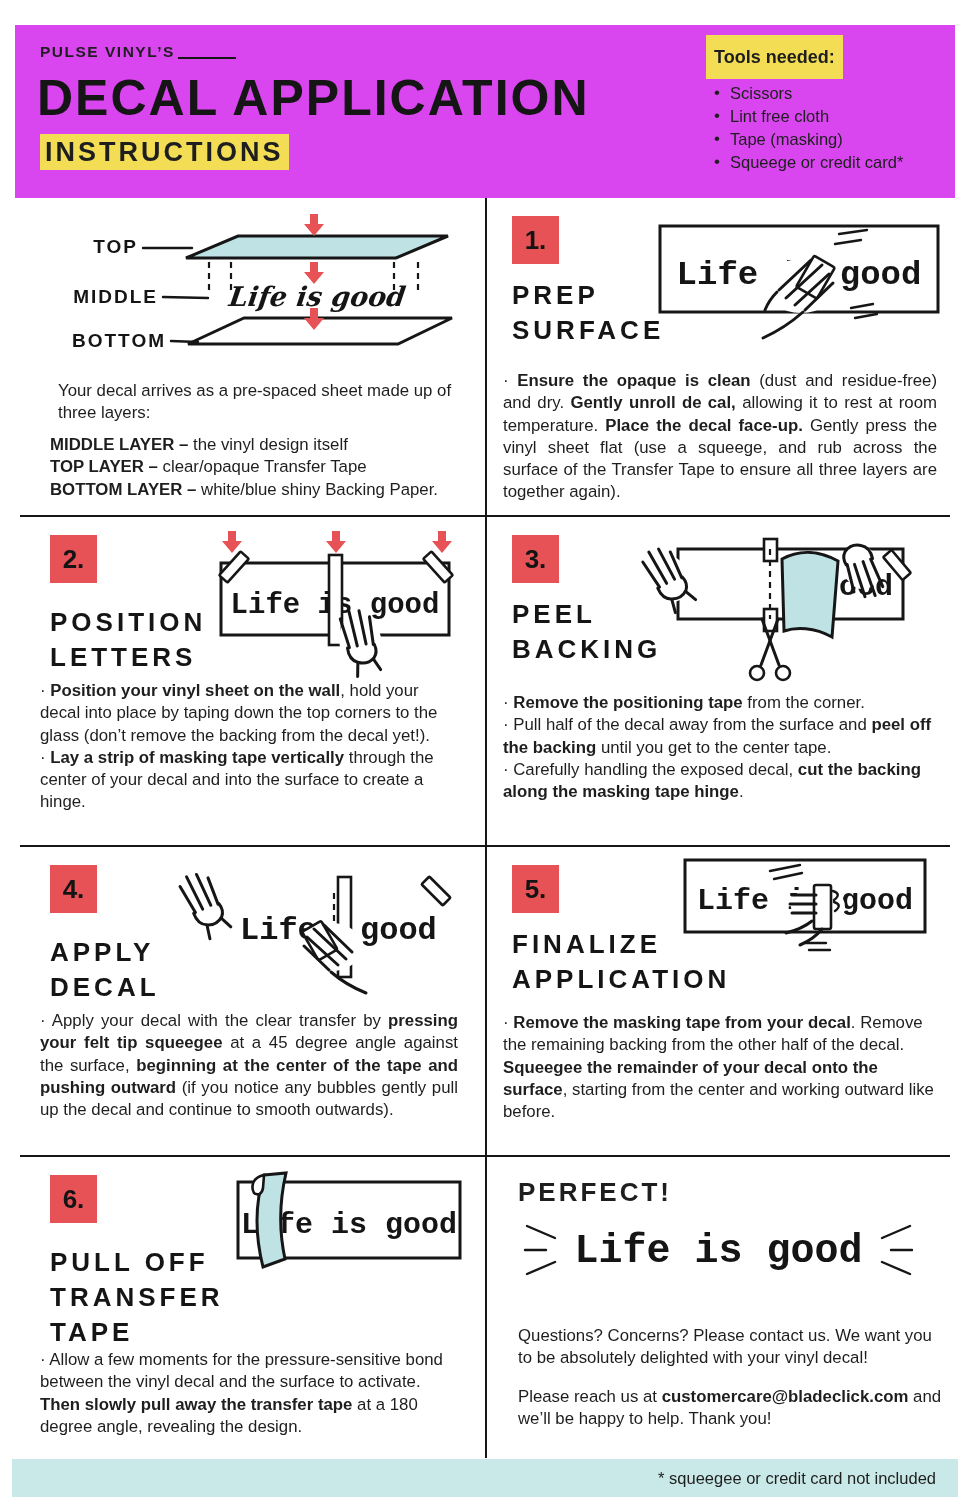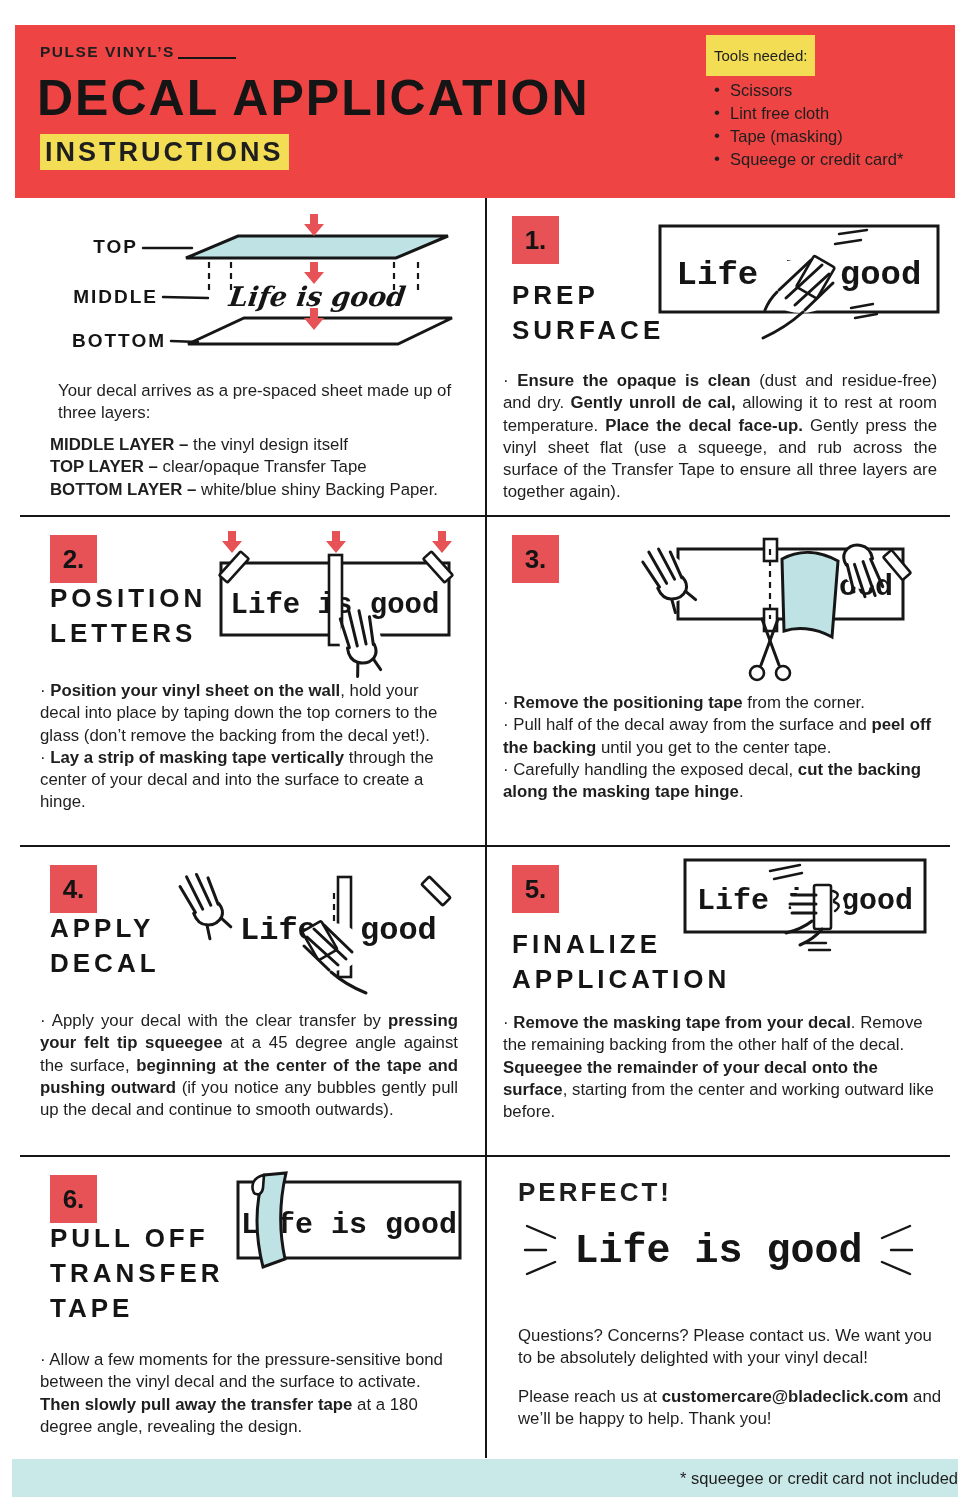--- a/index.html
+++ b/index.html
@@ -8,7 +8,7 @@
           font-family:"Liberation Sans", sans-serif; color:#1e1e1e; overflow:hidden; margin:0 auto; }
 
   
-  .header { position:absolute; left:15px; top:25px; width:940px; height:173px; background:#ef4444; }
+  .header { position:absolute; left:15px; top:25px; width:940px; height:173px; background:#d946ef; }
   .brand { position:absolute; left:25px; top:18px; font-size:15.5px; font-weight:700; letter-spacing:1.5px; }
   .brand-line { position:absolute; left:163px; top:20px; width:58px; height:14px; border-bottom:2px solid #161616; }
   .h-title { position:absolute; left:22px; top:44px; margin:0; font-size:50px; font-weight:800; letter-spacing:2px; color:#151515; }

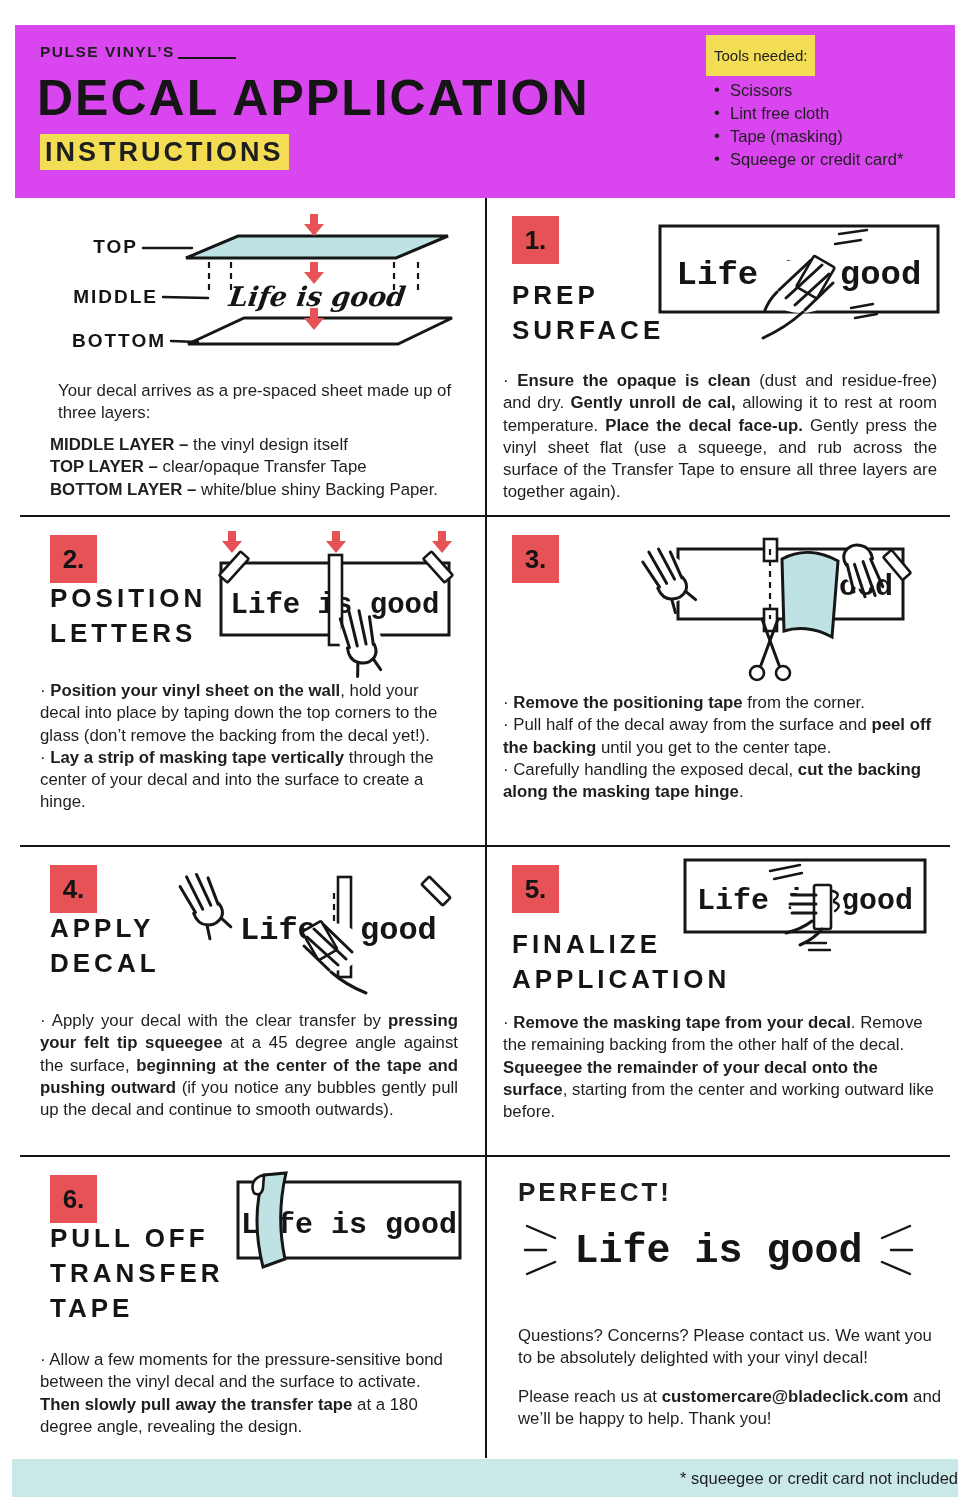--- a/index.html
+++ b/index.html
@@ -15,7 +15,7 @@
   .hl { background:#F3DD55; padding:3px 5px; }
   .h-sub { position:absolute; left:25px; top:112px; font-size:27px; font-weight:700; letter-spacing:3px; }
   .tools { position:absolute; left:691px; top:22px; width:246px; }
-  .tools-label { font-size:15px; font-weight:400; padding:12px 8px; }
+  .tools-label { font-size:18px; font-weight:700; padding:12px 8px; }
   .tools ul { margin:15px 0 0 8px; padding:0; list-style:none; }
   .tools li { font-size:16.5px; margin:2px 0; padding-left:16px; position:relative; line-height:21px; }
   .tools li::before { content:"\2022"; position:absolute; left:0; top:-1px; font-size:17px; }

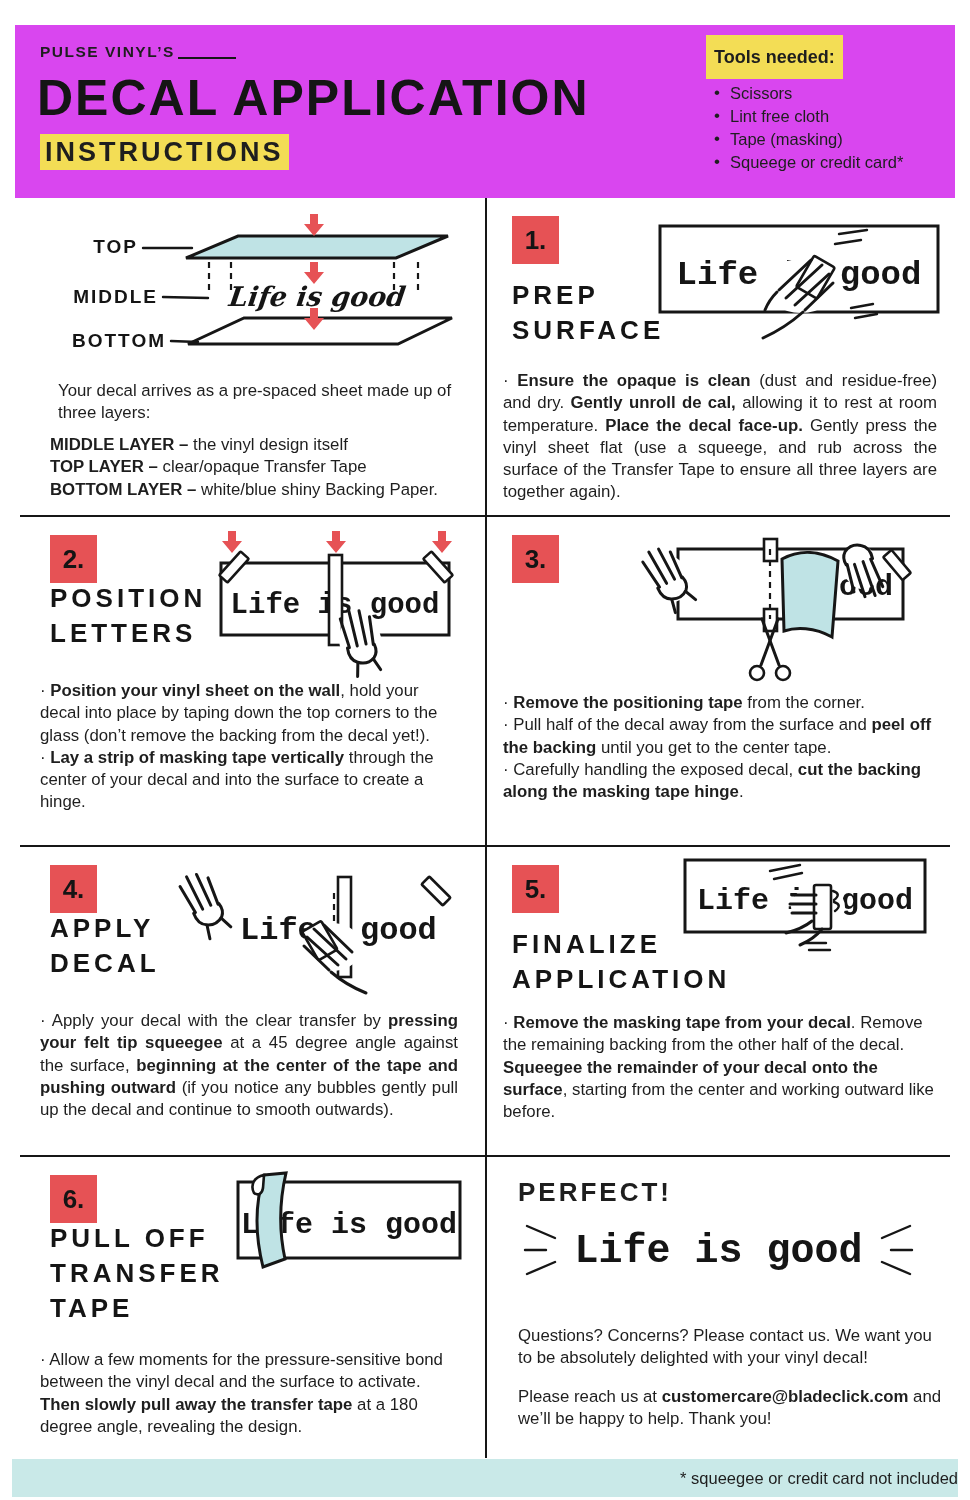--- a/index.html
+++ b/index.html
@@ -33,7 +33,7 @@
   .c-right .badge { left:25px; top:18px; }
   .step-title { position:absolute; margin:0; font-size:26px; font-weight:800; letter-spacing:4px;
                 line-height:35px; color:#151515; }
-  .c-left .step-title { left:30px; top:64px; }
+  .c-left .step-title { left:30px; top:88px; }
   .c-right .step-title { left:25px; top:80px; }
 
   .body-text { position:absolute; margin:0; font-size:16.8px; line-height:22.3px; }

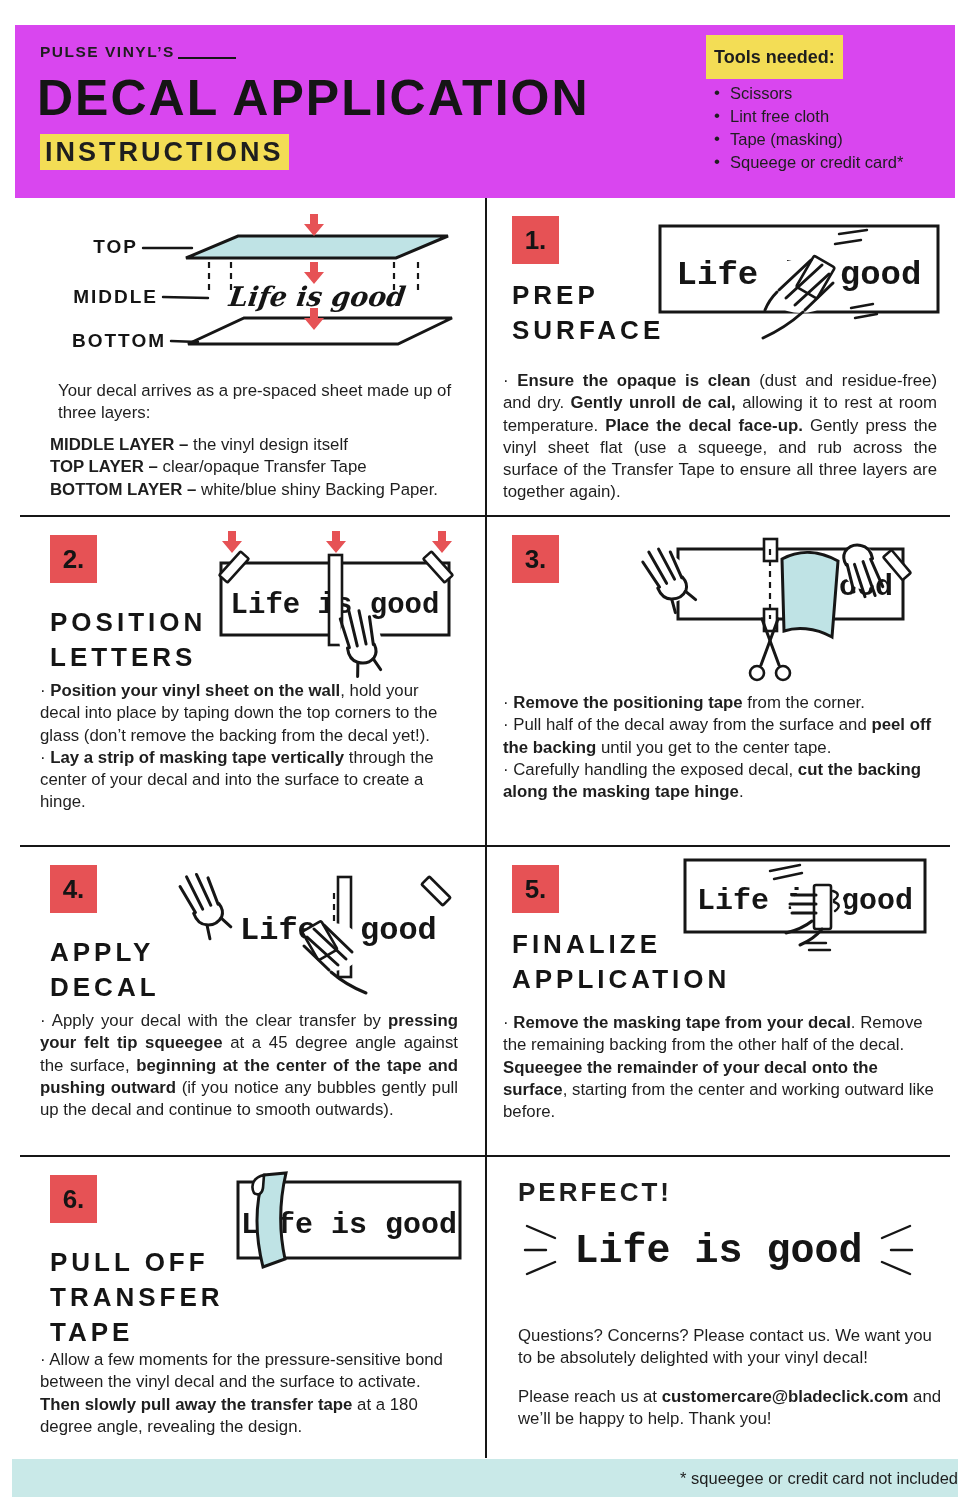--- a/index.html
+++ b/index.html
@@ -192,6 +192,10 @@
 
     <section class="cell c-right bt">
       <div class="badge">3.</div>
+      <h2 class="step-title">
+        <span>PEEL</span><br>
+        <span>BACKING</span>
+      </h2>
       <svg class="illo" style="left:155px; top:26px;" width="270" height="142" viewBox="0 0 270 142">
         <rect class="frame" x="36" y="6" width="225" height="70"></rect>
         <text class="decal-t" x="197" y="52" font-size="30">ood</text>

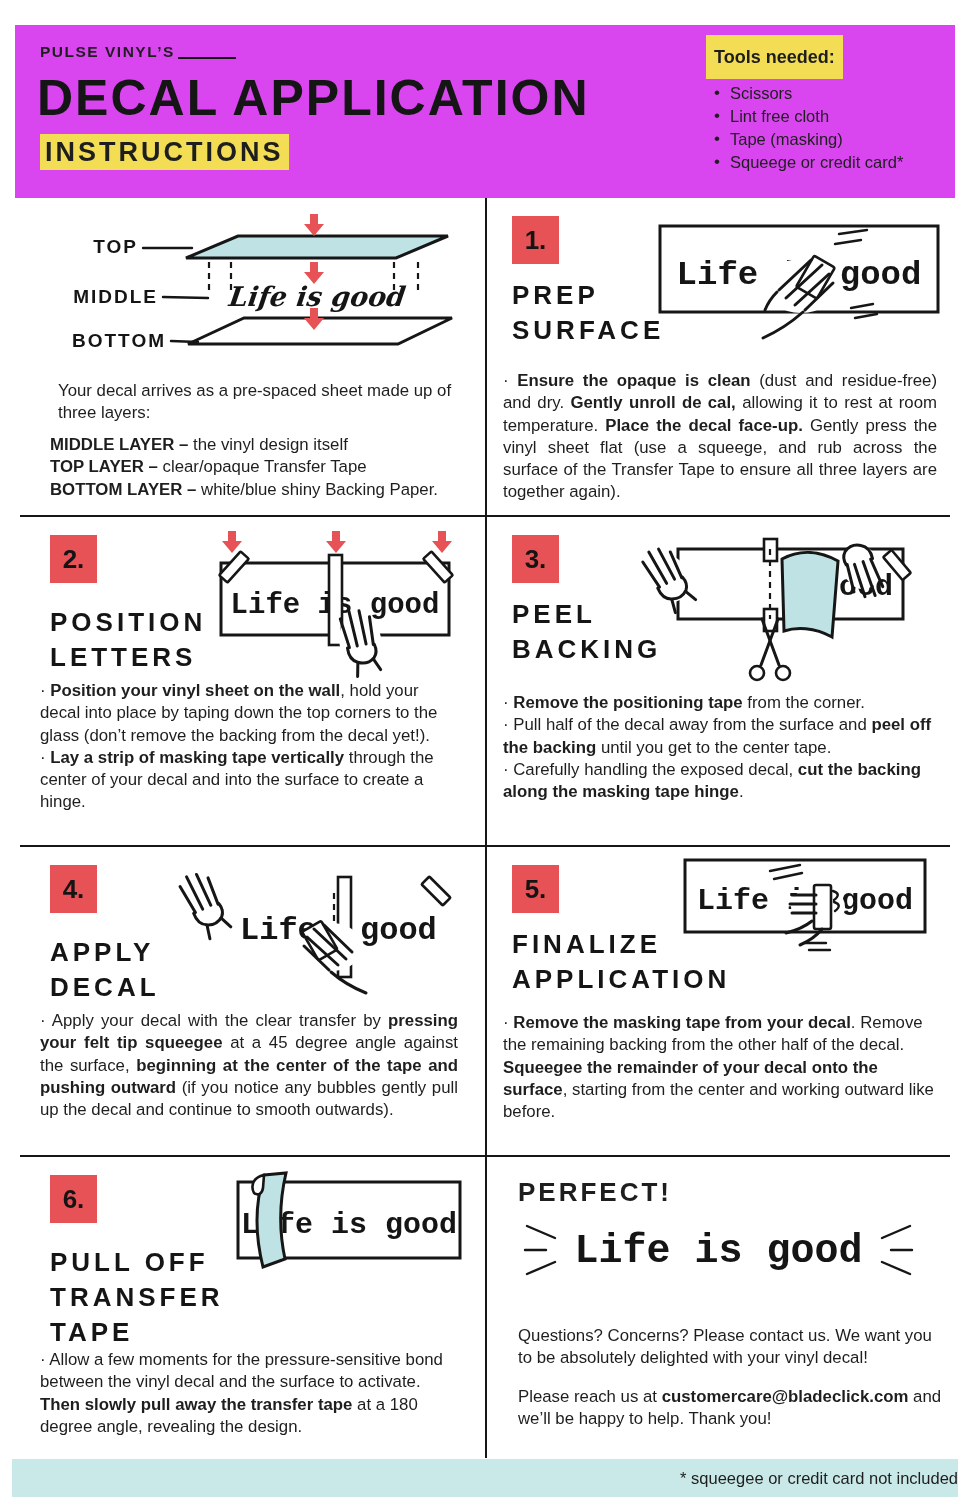--- a/index.html
+++ b/index.html
@@ -57,7 +57,7 @@
 
   
   .footer { position:absolute; left:12px; top:1459px; width:946px; height:38px; background:#C9E9E8; }
-  .footer .note { line-height:38px; text-align:right; font-size:16.5px; margin:0; }
+  .footer .note { line-height:38px; text-align:right; padding-right:22px; font-size:16.5px; margin:0; }
 
   
   svg { display:block; overflow:visible; }

